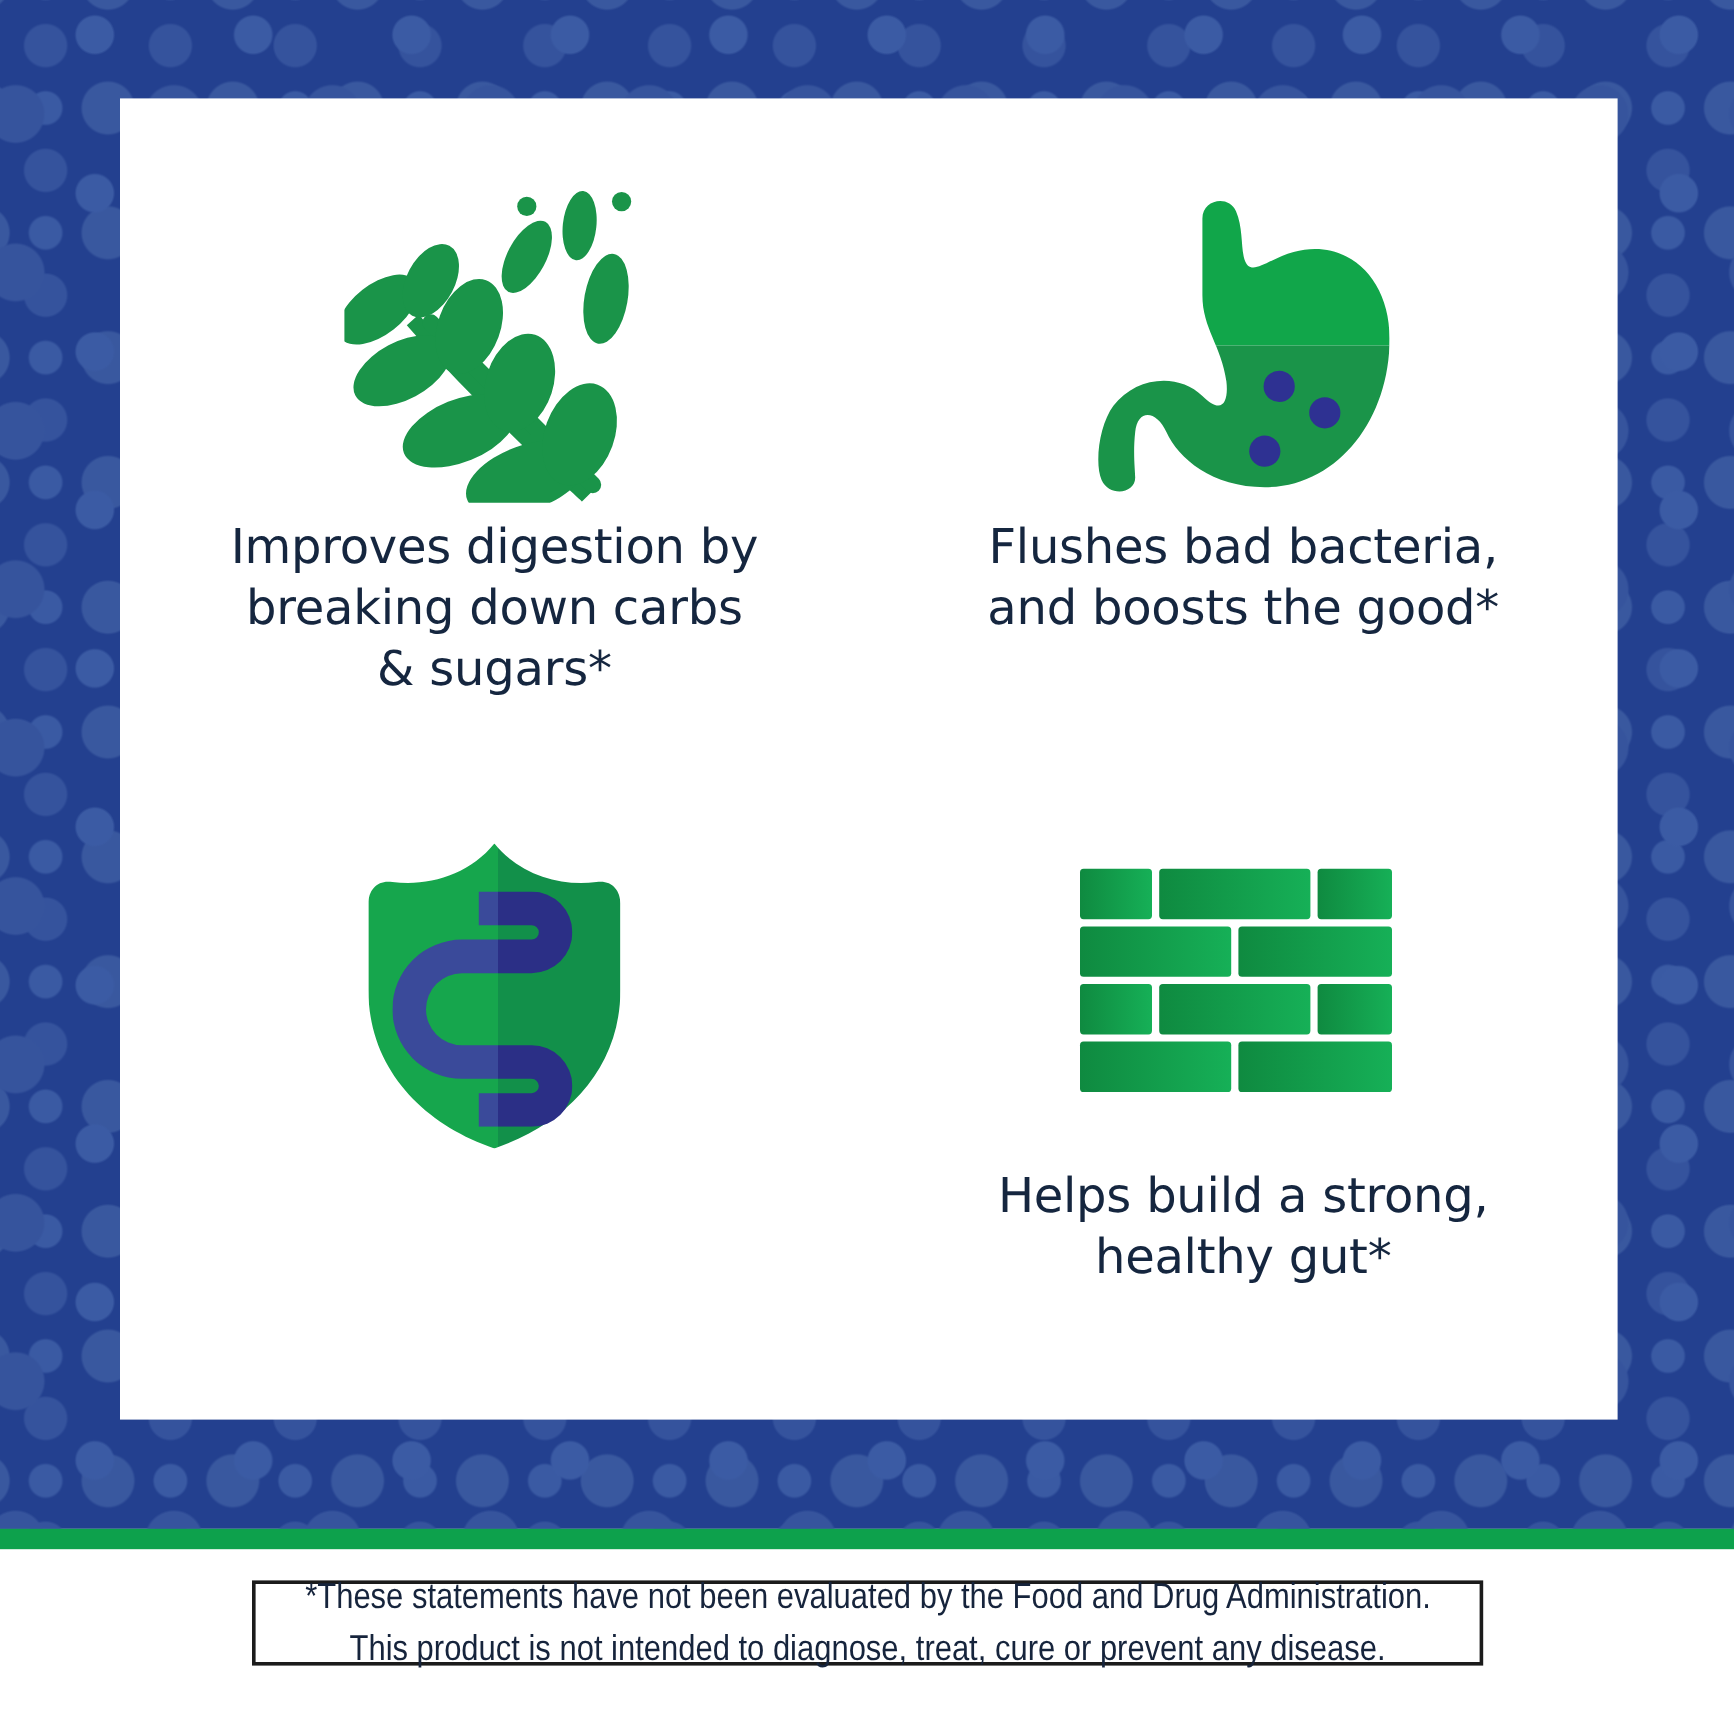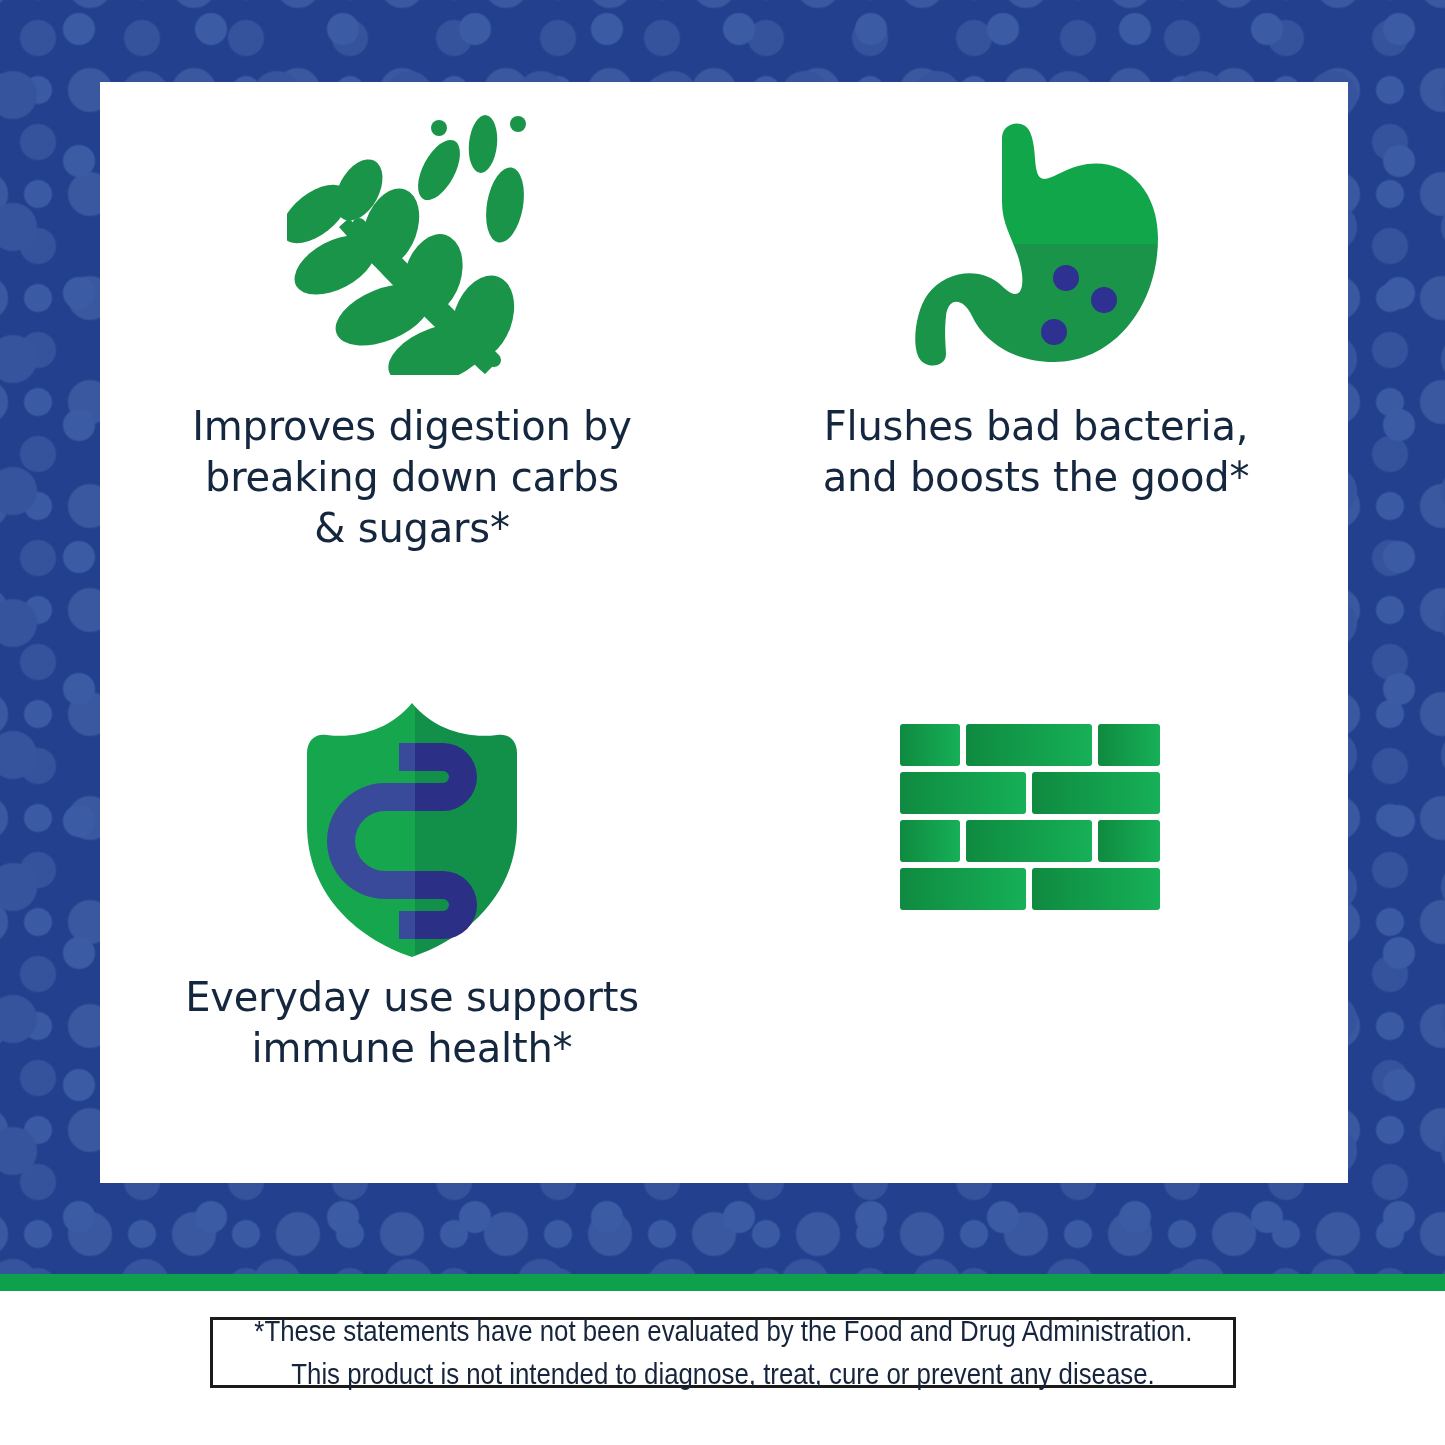--- a/index.html
+++ b/index.html
@@ -93,7 +93,7 @@
     justify-content: flex-start;
     box-sizing: border-box;
   }
-  .cell-r1 { padding-top: 28px; gap: 14px; }
+  .cell-r1 { padding-top: 72px; }
   .cell-r2 { padding-top: 62px; }
 
   .icon-box {

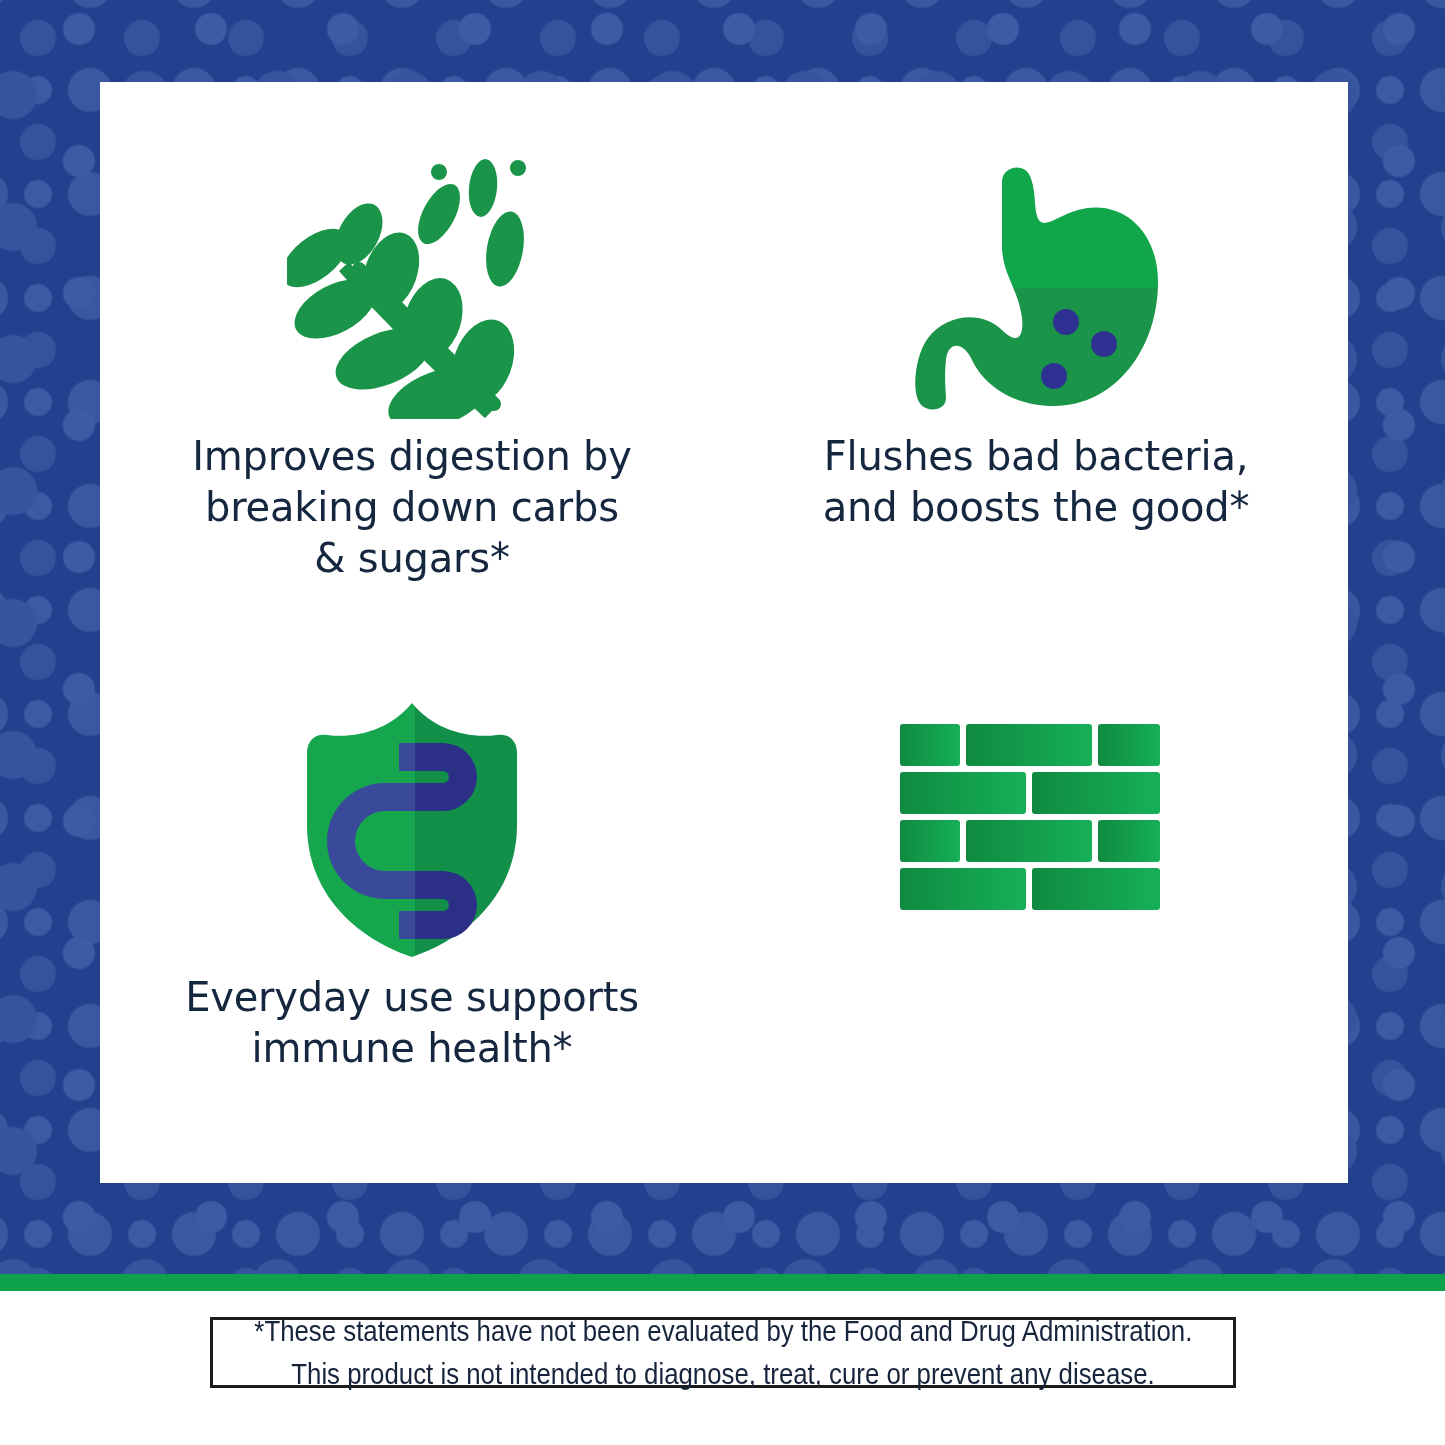--- a/index.html
+++ b/index.html
@@ -245,8 +245,6 @@
             </g>
           </svg>
         </div>
-        <div class="caption">Everyday use supports
-immune health*</div>
       </div>
 
       <div class="cell cell-r2">

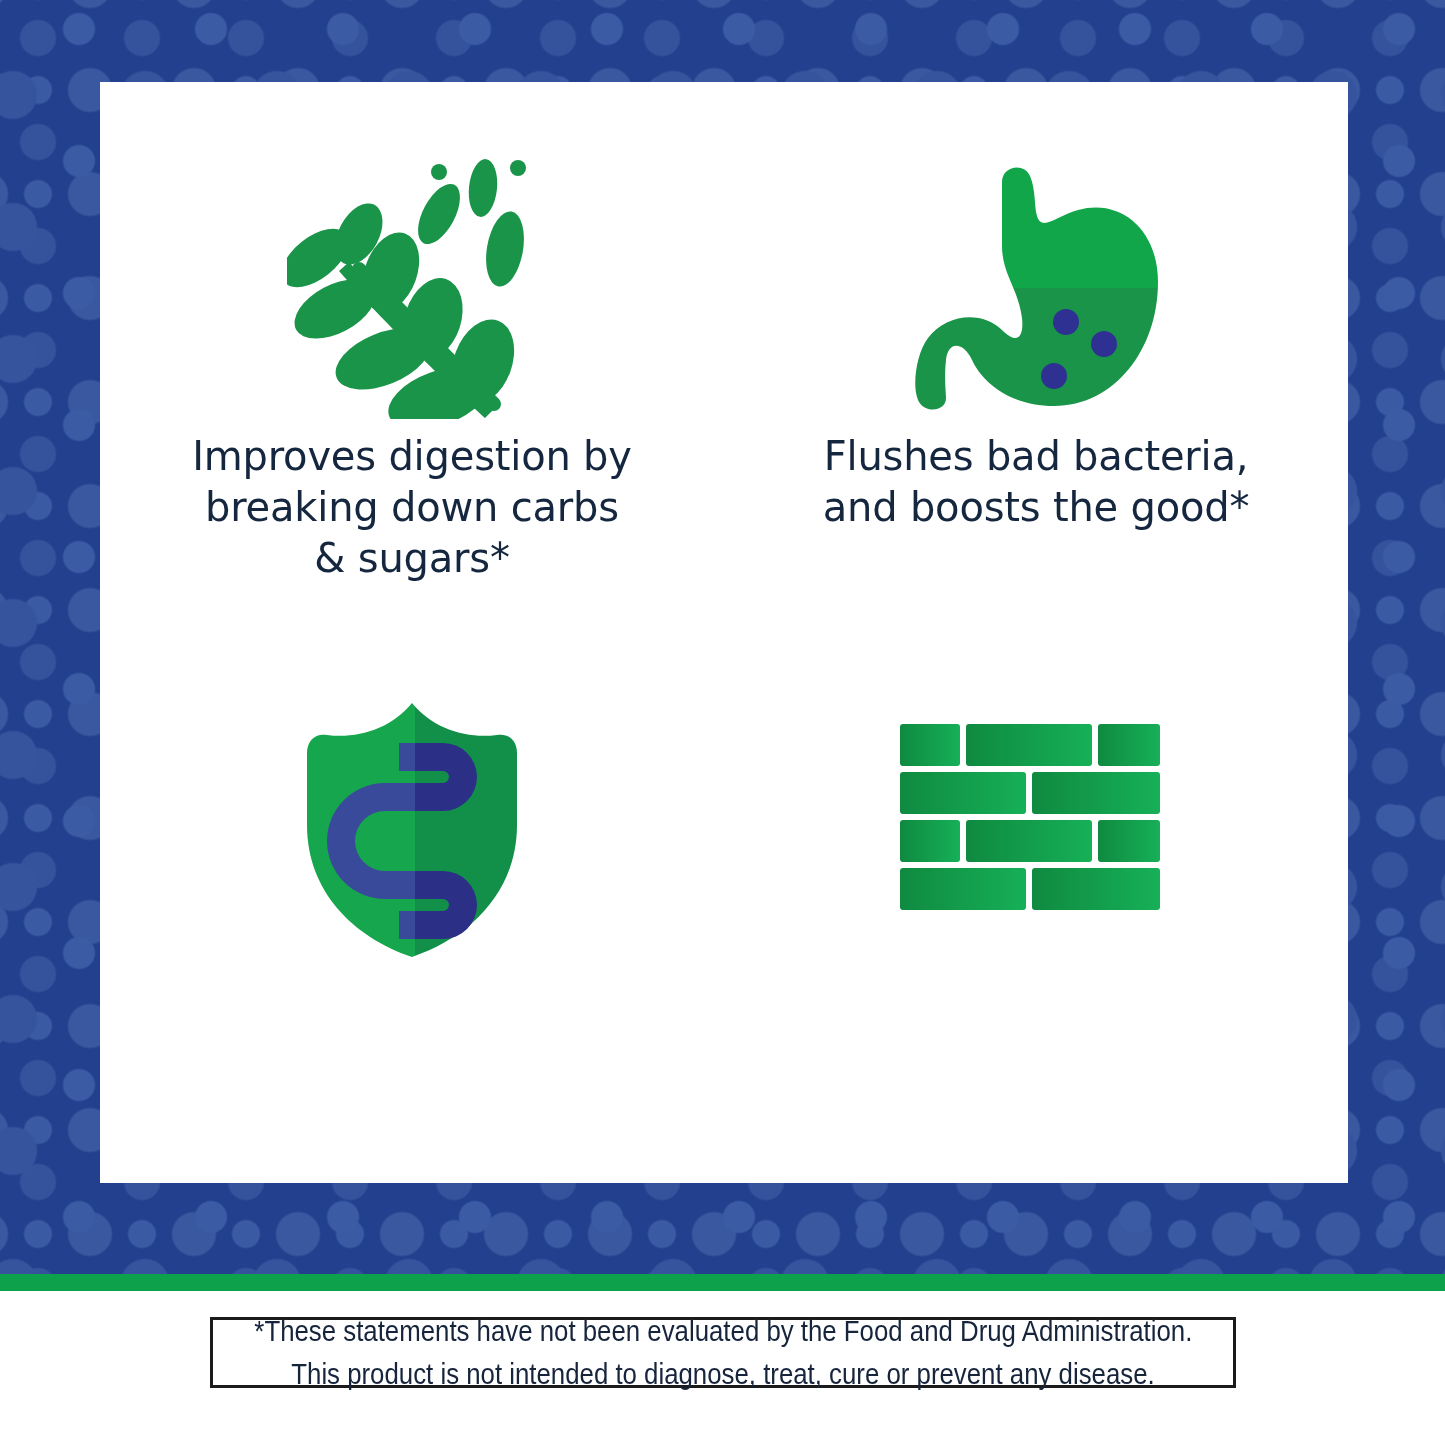--- a/index.html
+++ b/index.html
@@ -274,6 +274,8 @@
             </g>
           </svg>
         </div>
+        <div class="caption">Helps build a strong,
+healthy gut*</div>
       </div>
 
     </div>

